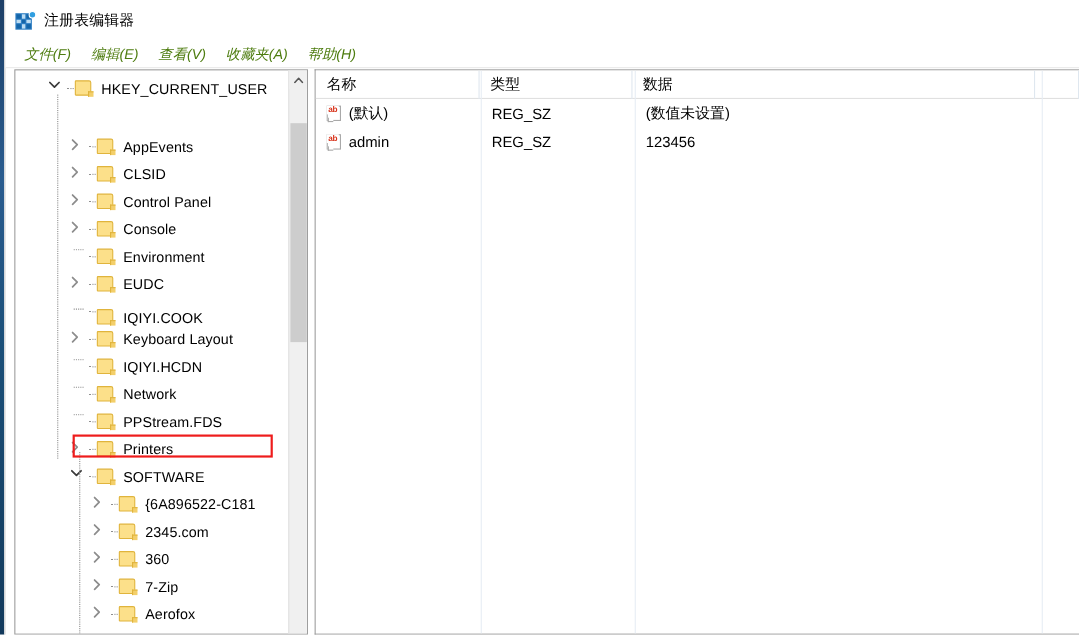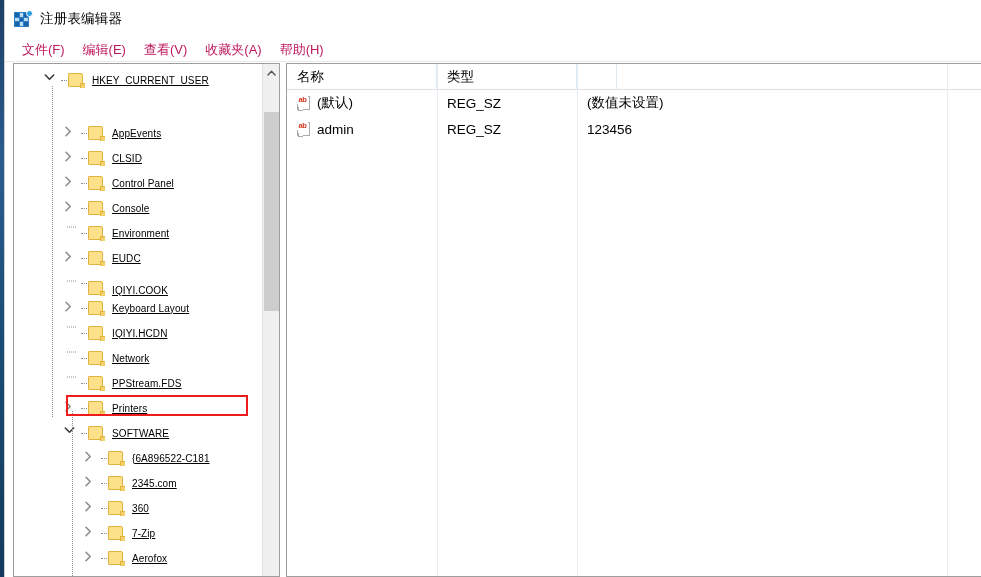--- a/index.html
+++ b/index.html
@@ -105,11 +105,12 @@
   }
   .menu-item {
     font-size: 13px;
-    color: #be185d;
+    color: #4d7c0f;
     padding: 2px 9px 3px 9px;
     white-space: nowrap;
     cursor: default;
     line-height: 1;
+    font-style: italic;
   }
 
   

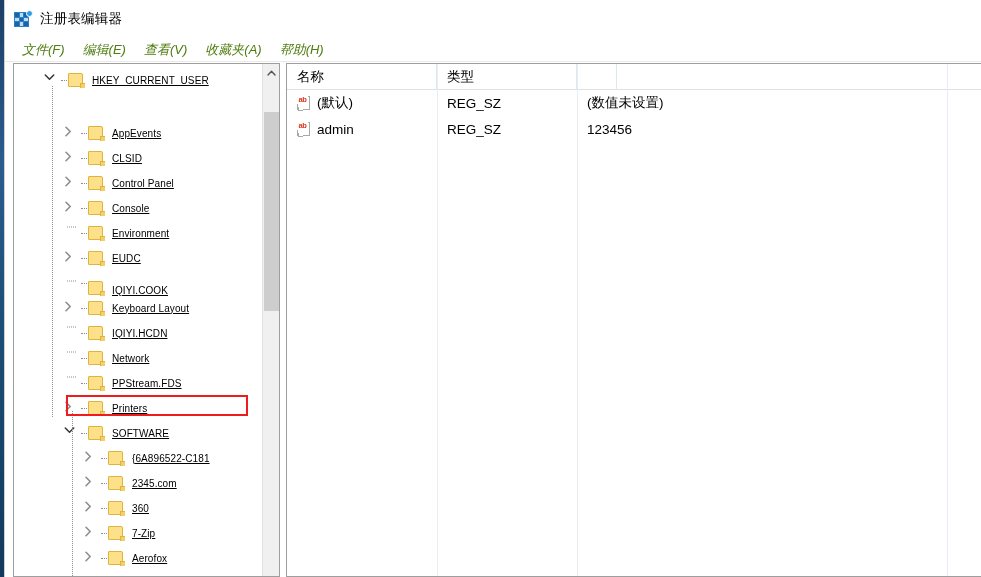--- a/index.html
+++ b/index.html
@@ -196,11 +196,10 @@
     box-sizing: border-box;
   }
   .tlabel {
-    font-size: 10px;
+    font-size: 13px;
     color: #000000;
     line-height: 1;
     letter-spacing: 0.1px;
-    text-decoration: underline;
   }
   
   .rail {

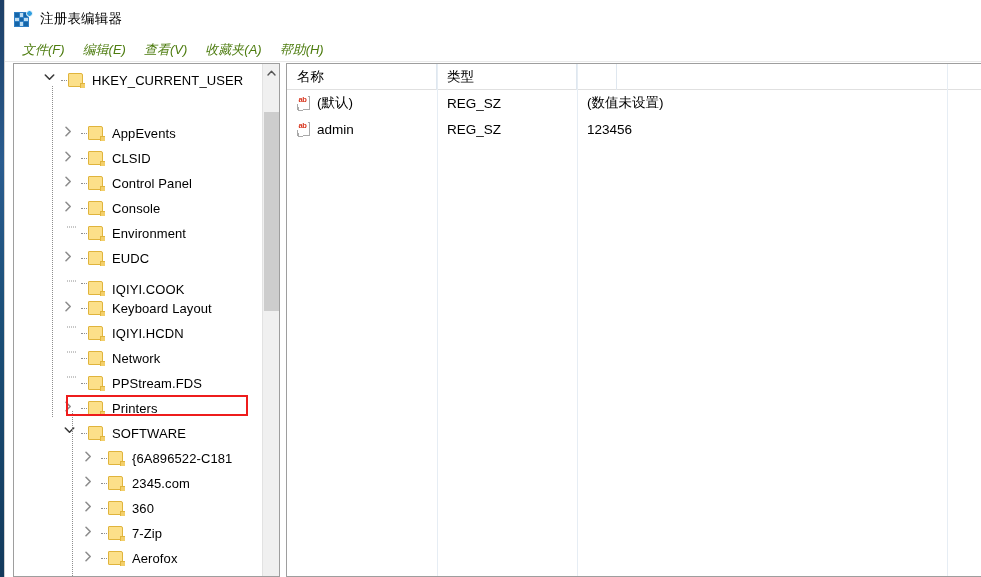--- a/index.html
+++ b/index.html
@@ -658,6 +658,9 @@
             <div class="hcell" style="width: 140px;">
               <span>类型</span>
             </div>
+            <div class="hcell" style="width: 370px;">
+              <span>数据</span>
+            </div>
             <div class="hcell" style="width: 40px;">
               <span></span>
             </div>

